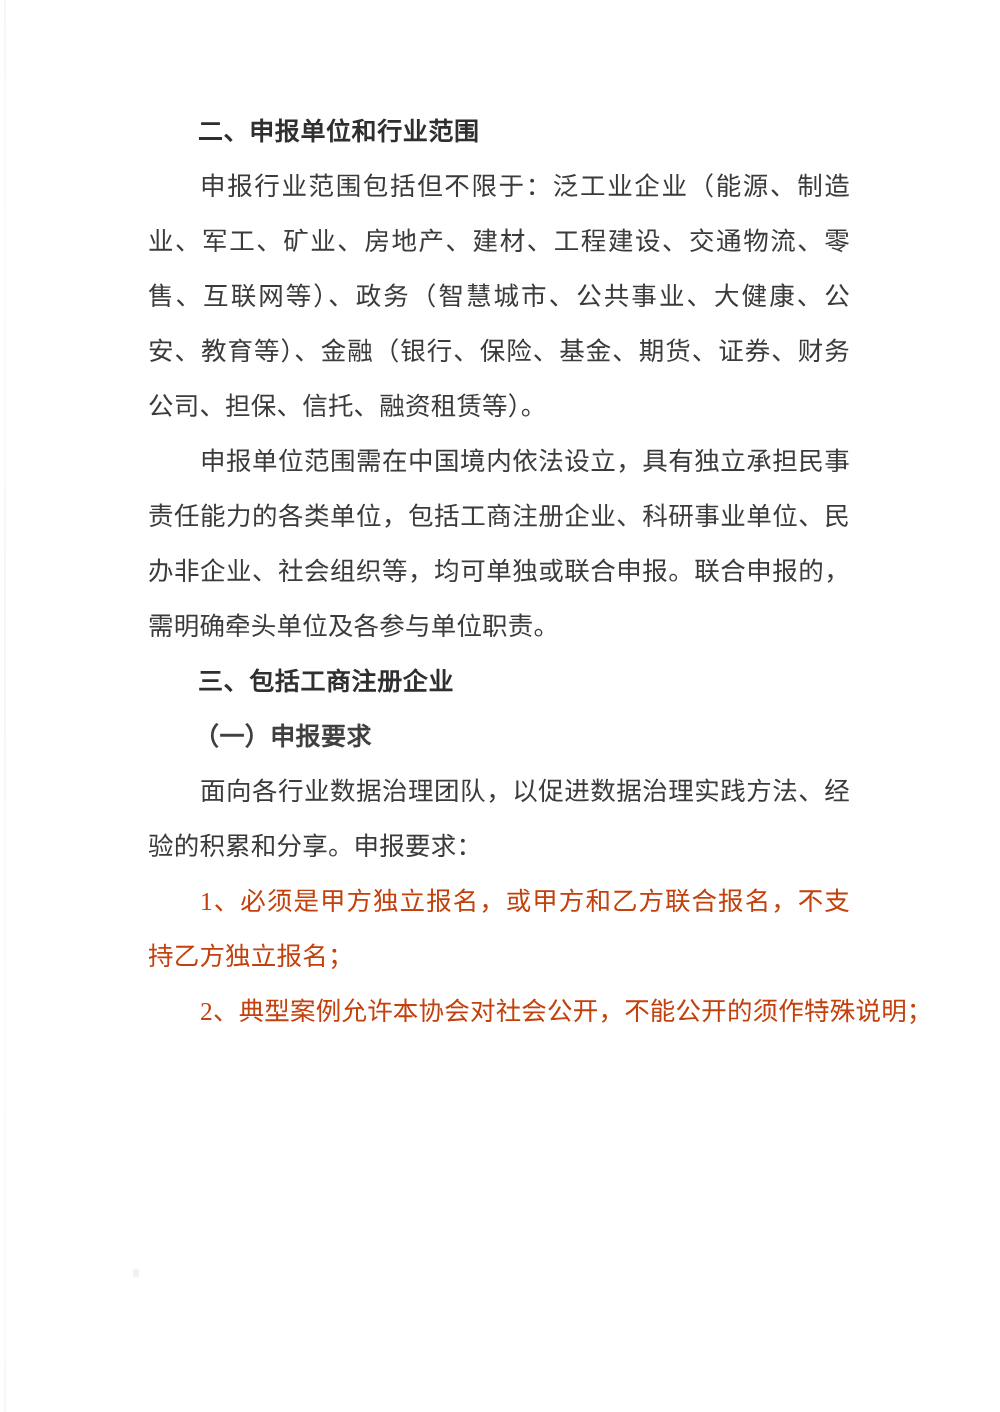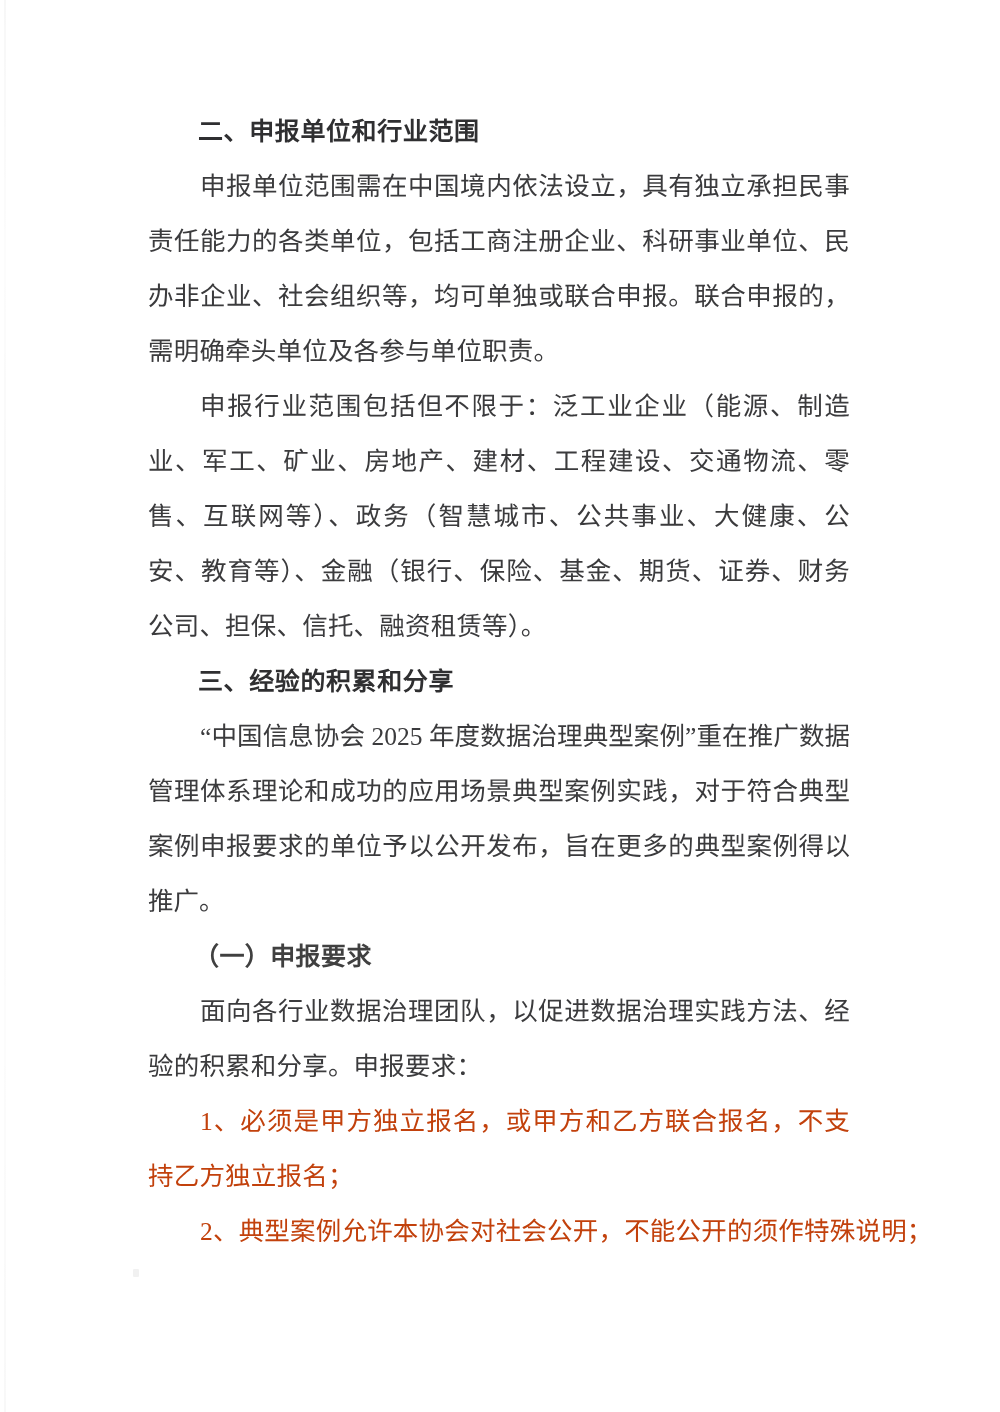--- a/index.html
+++ b/index.html
@@ -127,9 +127,9 @@
 
     <h2 class="heading">二、申报单位和行业范围</h2>
 
+    <p class="para">申报行业范围包括但不限于：泛工业企业（能源、制造业、军工、矿业、房地产、建材、工程建设、交通物流、零售、互联网等）、政务（智慧城市、公共事业、大健康、公安、教育等）、金融（银行、保险、基金、期货、证券、财务公司、担保、信托、融资租赁等）。</p>
+
     <p class="para">申报单位范围需在中国境内依法设立，具有独立承担民事责任能力的各类单位，包括工商注册企业、科研事业单位、民办非企业、社会组织等，均可单独或联合申报。联合申报的，需明确牵头单位及各参与单位职责。</p>
-
-    <p class="para">申报行业范围包括但不限于：泛工业企业（能源、制造业、军工、矿业、房地产、建材、工程建设、交通物流、零售、互联网等）、政务（智慧城市、公共事业、大健康、公安、教育等）、金融（银行、保险、基金、期货、证券、财务公司、担保、信托、融资租赁等）。</p>
 
     <h2 class="heading">三、经验的积累和分享</h2>
 

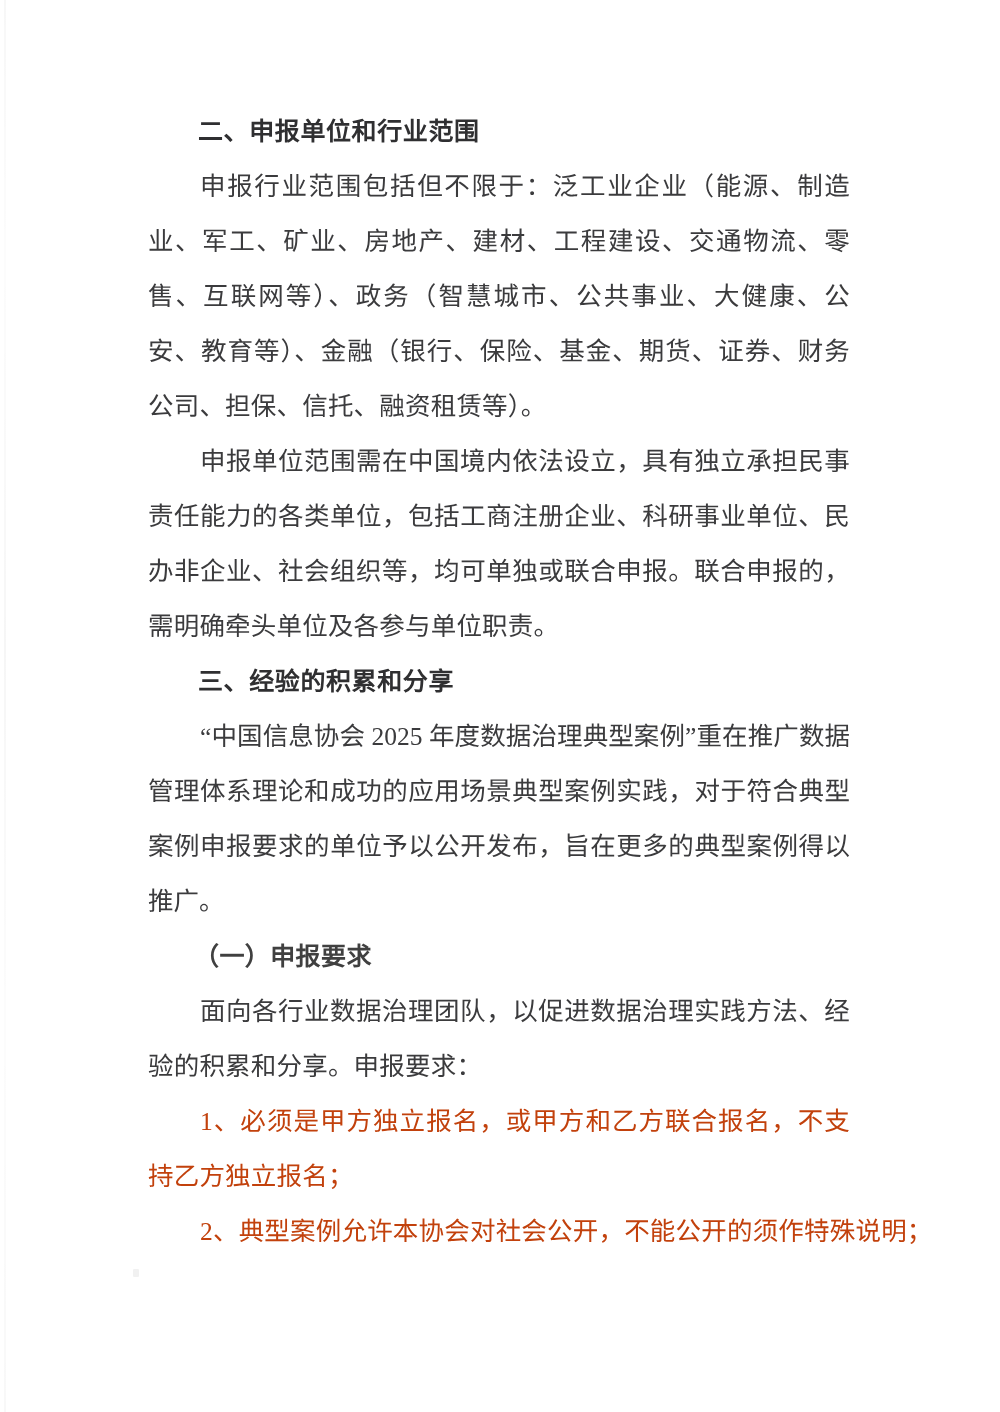--- a/index.html
+++ b/index.html
@@ -131,7 +131,7 @@
 
     <p class="para">申报单位范围需在中国境内依法设立，具有独立承担民事责任能力的各类单位，包括工商注册企业、科研事业单位、民办非企业、社会组织等，均可单独或联合申报。联合申报的，需明确牵头单位及各参与单位职责。</p>
 
-    <h2 class="heading">三、经验的积累和分享</h2>
+    <h2 class="heading">三、包括工商注册企业</h2>
 
     <p class="para tight">“中国信息协会 2025 年度数据治理典型案例”重在推广数据管理体系理论和成功的应用场景典型案例实践，对于符合典型案例申报要求的单位予以公开发布，旨在更多的典型案例得以推广。</p>
 

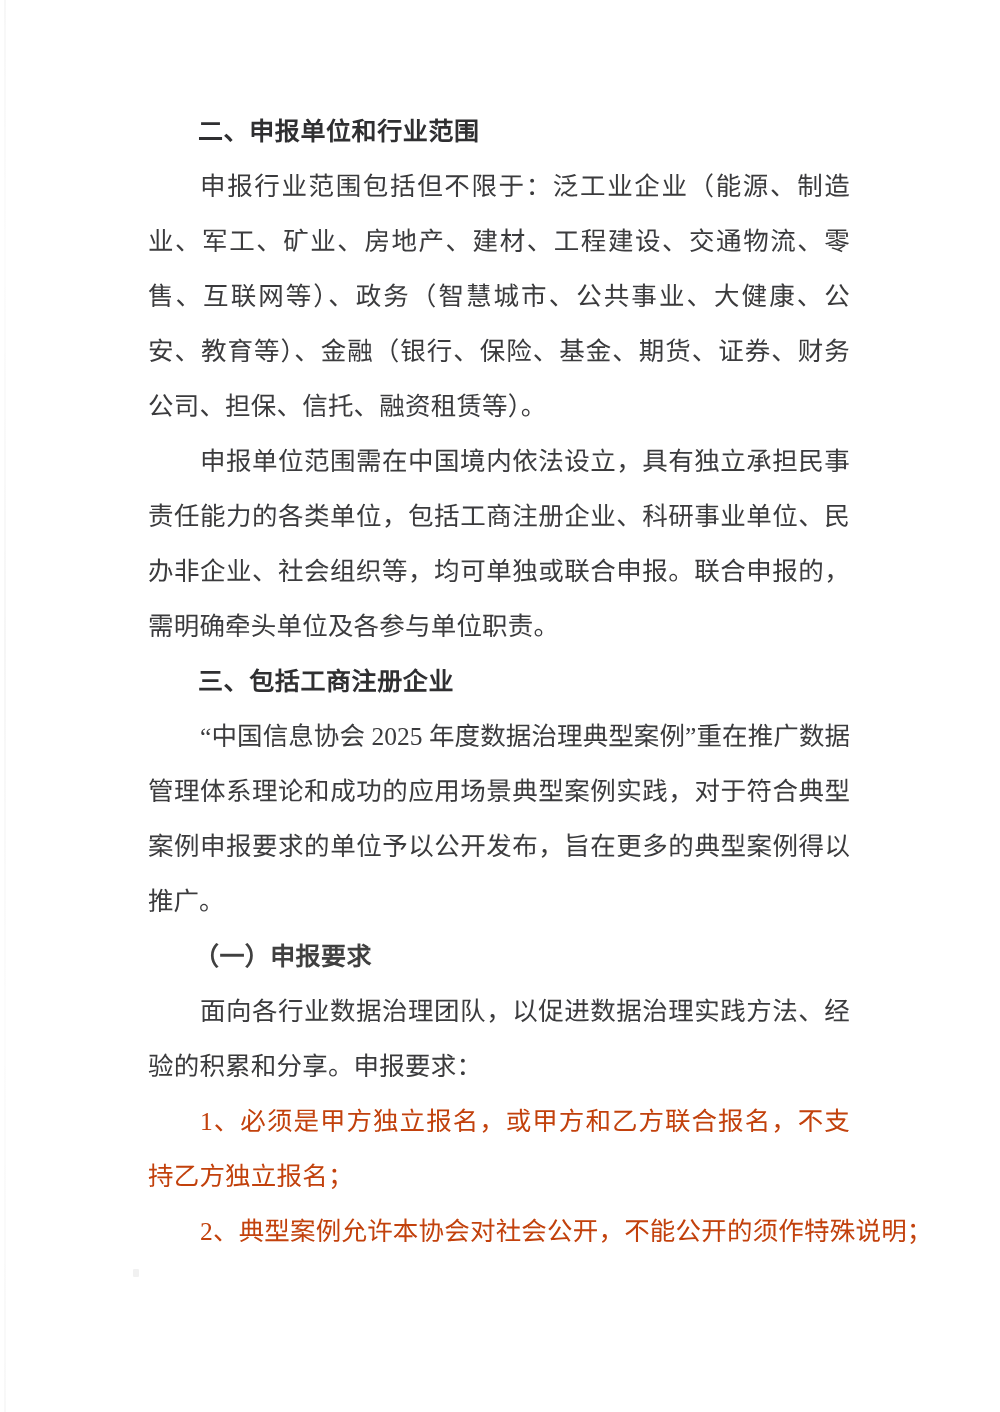--- a/index.html
+++ b/index.html
@@ -133,7 +133,6 @@
 
     <h2 class="heading">三、包括工商注册企业</h2>
 
-    <p class="para tight">“中国信息协会 2025 年度数据治理典型案例”重在推广数据管理体系理论和成功的应用场景典型案例实践，对于符合典型案例申报要求的单位予以公开发布，旨在更多的典型案例得以推广。</p>
 
     <h3 class="subheading">（一）申报要求</h3>
 

